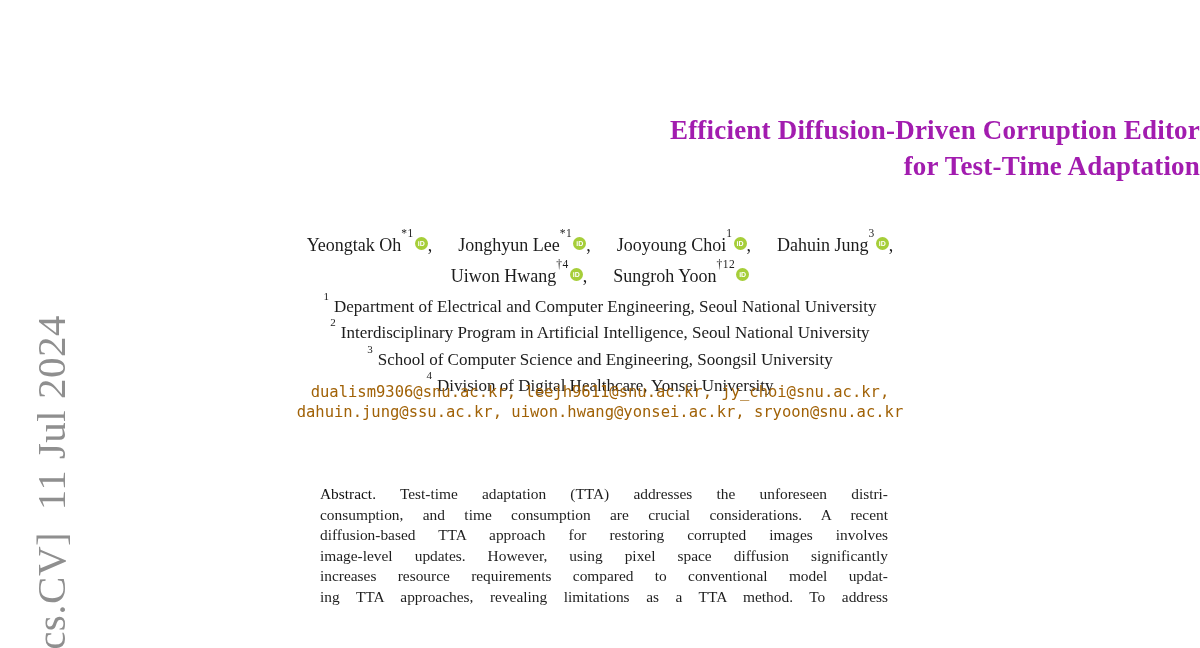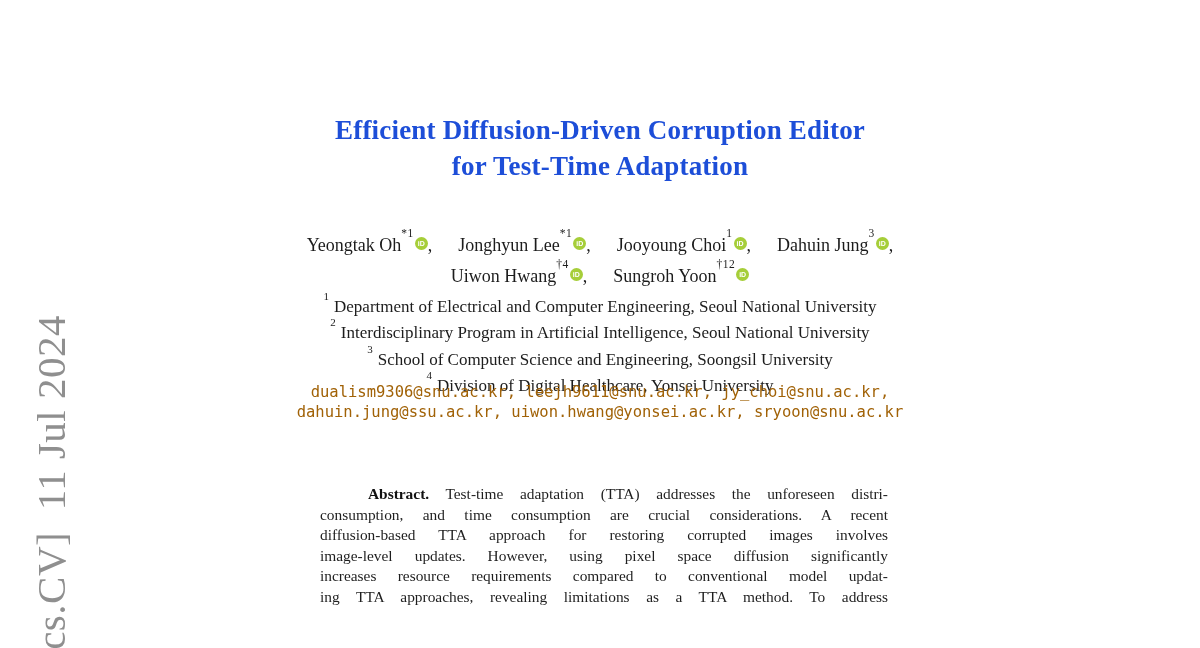--- a/index.html
+++ b/index.html
@@ -25,8 +25,8 @@
   }
   .title{
     position:absolute;left:0;right:0;top:112px;
-    text-align:center;
-    font-size:27px;font-weight:bold;color:#1d4ed8;
+    text-align:right;
+    font-size:27px;font-weight:bold;color:#a21caf;
     line-height:36px;
     letter-spacing:0.2px;
   }

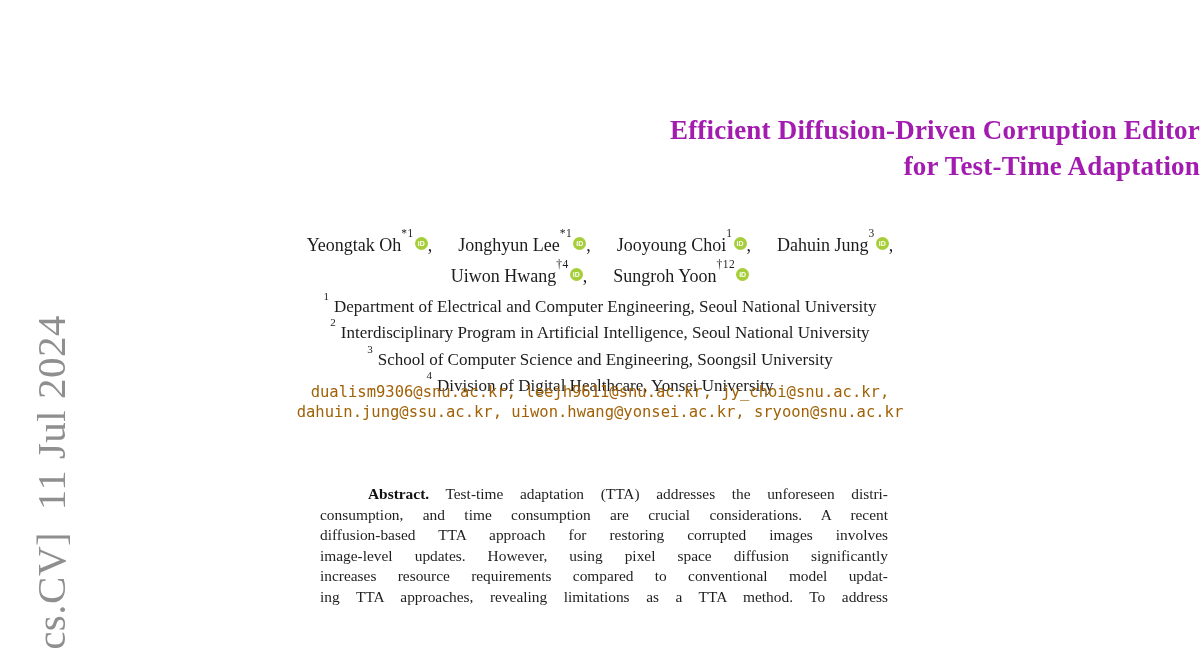--- a/index.html
+++ b/index.html
@@ -89,7 +89,7 @@
     text-align:justify;
     text-align-last:justify;
   }
-  .abs-label{font-weight:bold;color:#111;margin-left:48px;}
+  .abs-label{font-weight:normal;color:#111;}
 </style>
 </head>
 <body>

